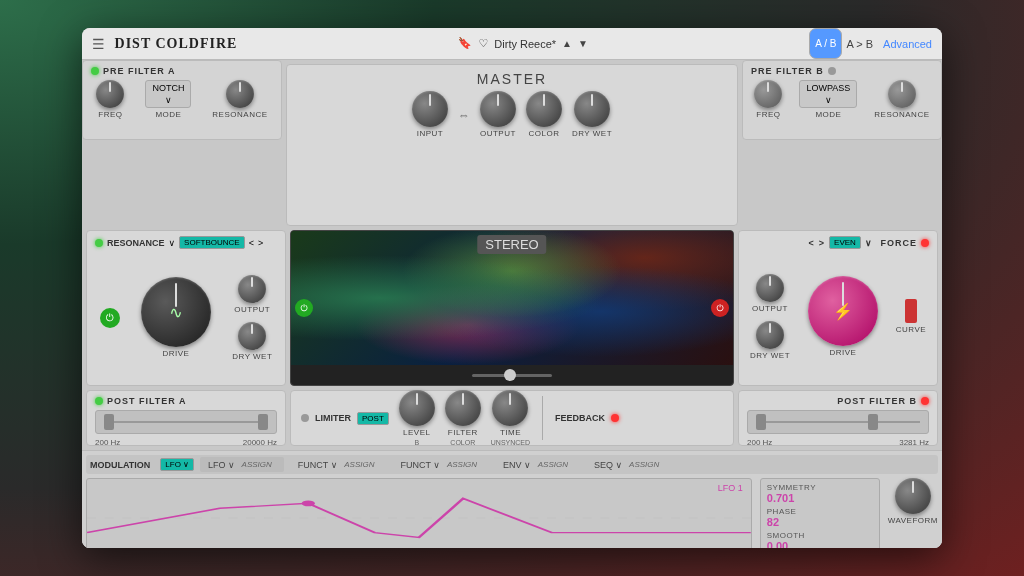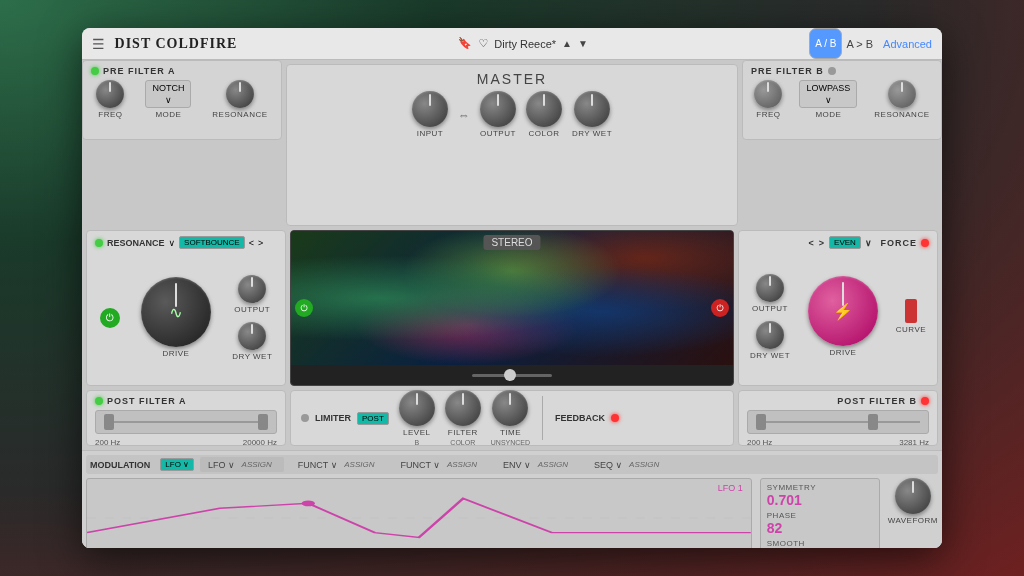--- a/index.html
+++ b/index.html
@@ -333,7 +333,7 @@
       border: none;
       border-radius: 3px;
       padding: 2px 8px;
-      font-size: 10px;
+      font-size: 13px;
       cursor: pointer;
     }
 

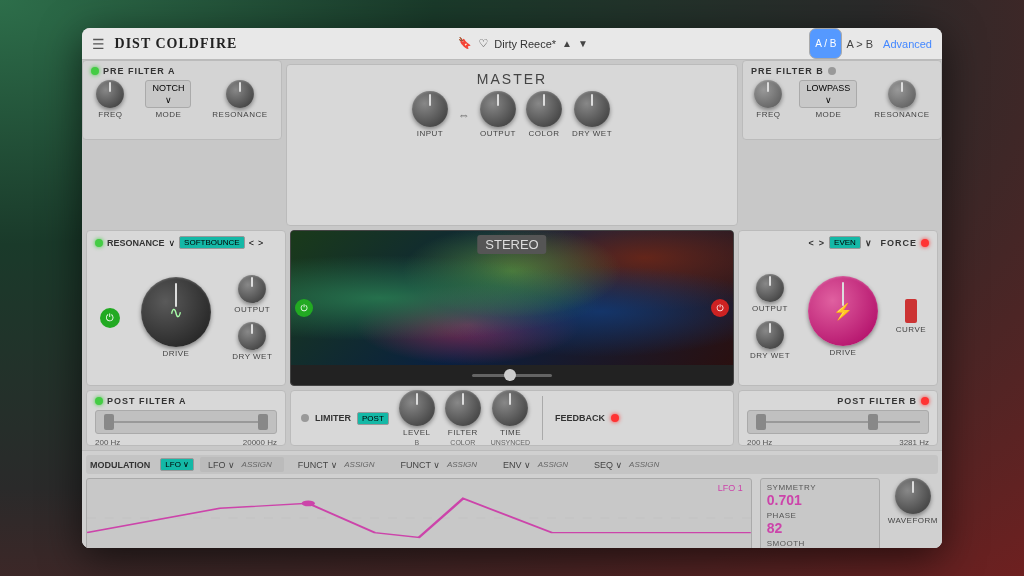--- a/index.html
+++ b/index.html
@@ -512,7 +512,7 @@
       letter-spacing: 0.5px;
     }
     .mod-param-value {
-      font-size: 14px;
+      font-size: 11px;
       color: #cc44aa;
       font-weight: bold;
     }

